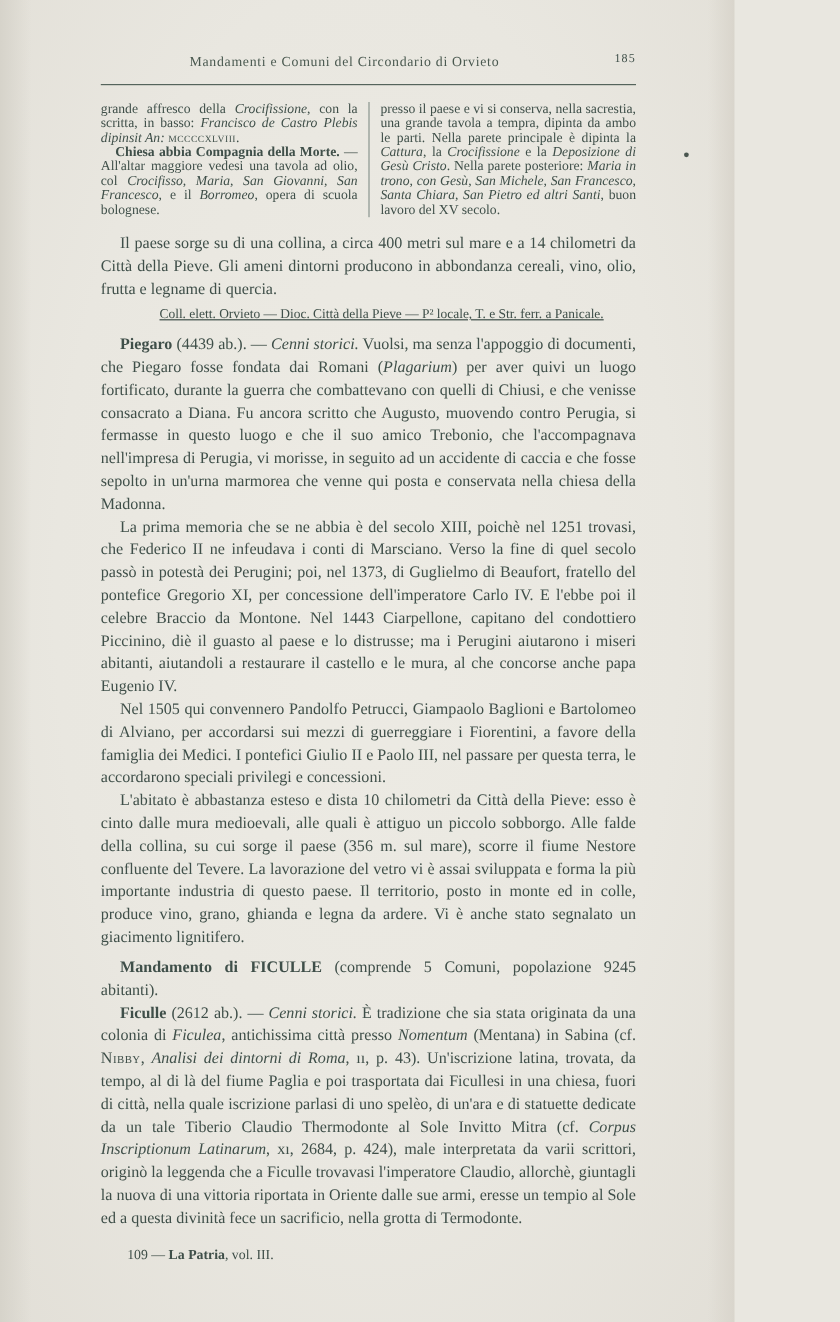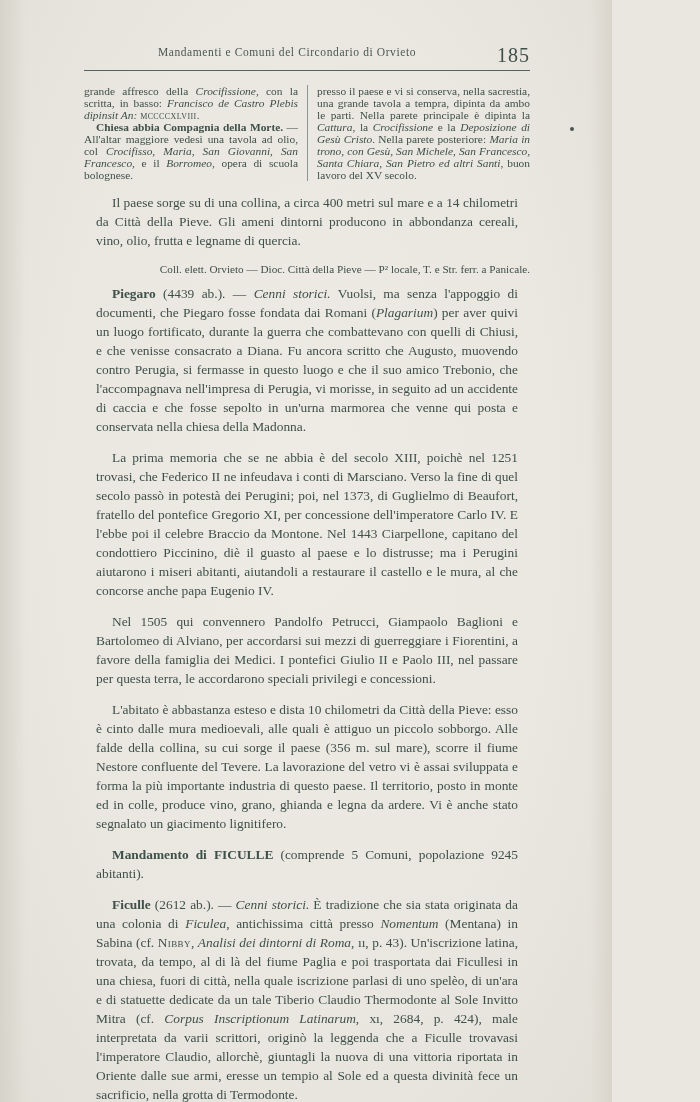--- a/index.html
+++ b/index.html
@@ -38,7 +38,7 @@
   }
   .page-number{
     position:absolute;right:0;top:-2px;
-    font-size:20px;
+    font-size:10px;
     letter-spacing:1px;
   }
   .header-rule{

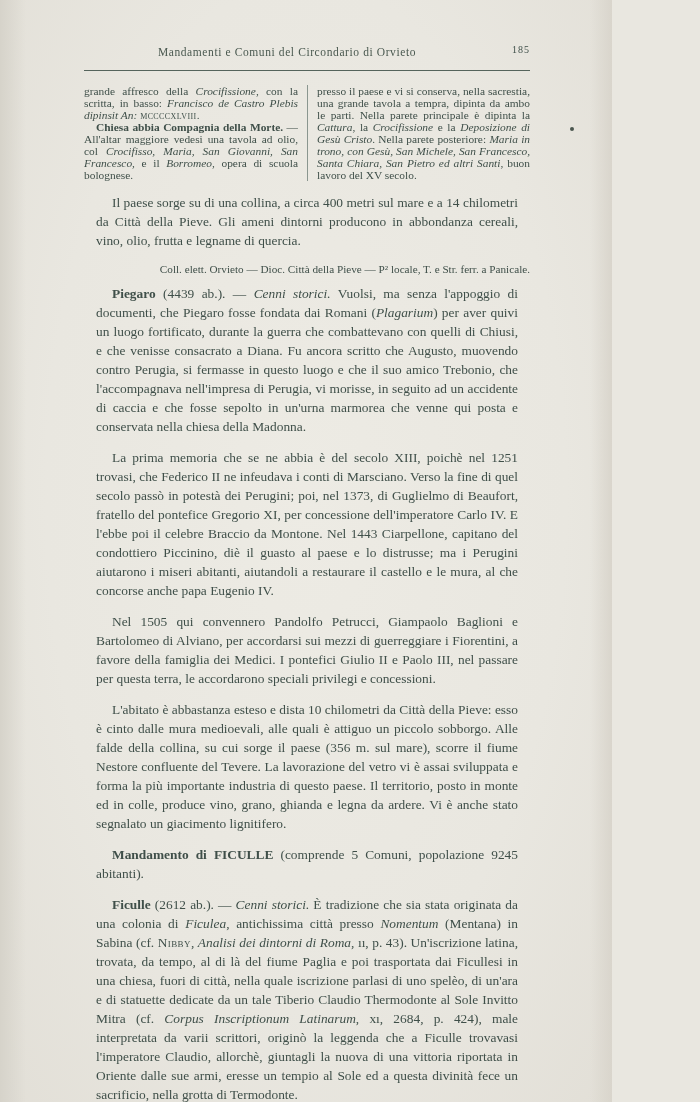--- a/index.html
+++ b/index.html
@@ -65,7 +65,7 @@
     line-height:19px;
     text-align:justify;
   }
-  .para{margin:12px;text-indent:16px;}
+  .para{margin:0;text-indent:16px;}
   .para.spaced{margin-top:6px;}
   .note{
     margin:5px 0 7px 0;

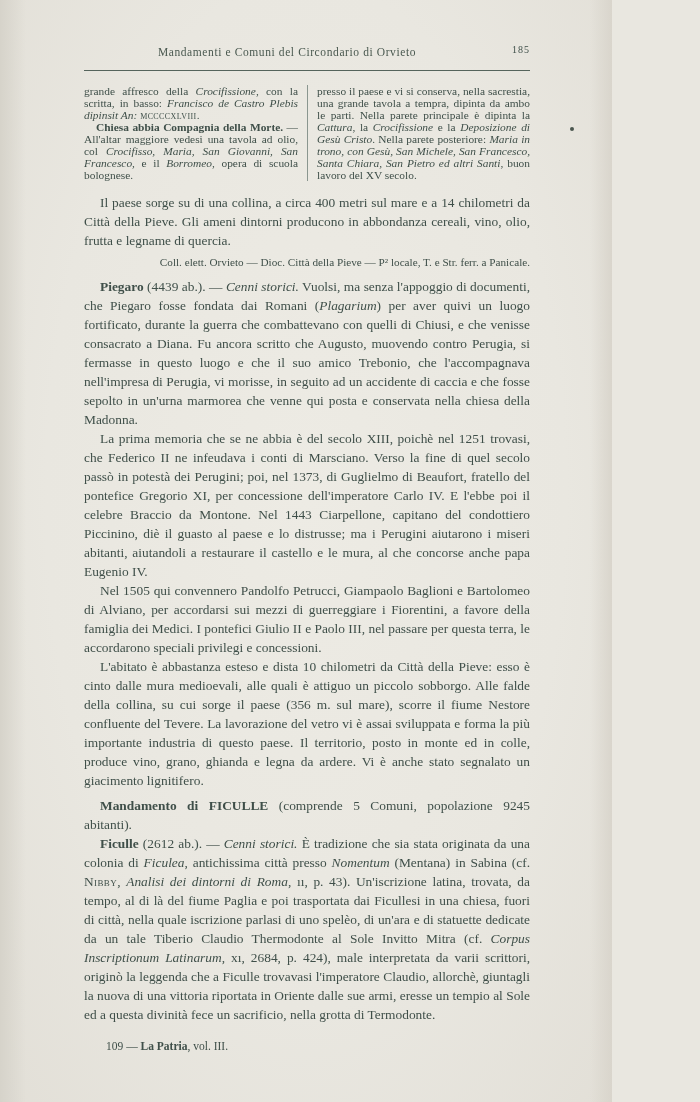--- a/index.html
+++ b/index.html
@@ -72,8 +72,9 @@
     padding-left:22px;
     font-size:11.2px;
     line-height:15px;
-    text-align:right;
+    text-align:center;
     text-indent:0;
+    text-decoration:underline;
   }
   .it{font-style:italic;}
   .bd{font-weight:bold;text-align:center;}

